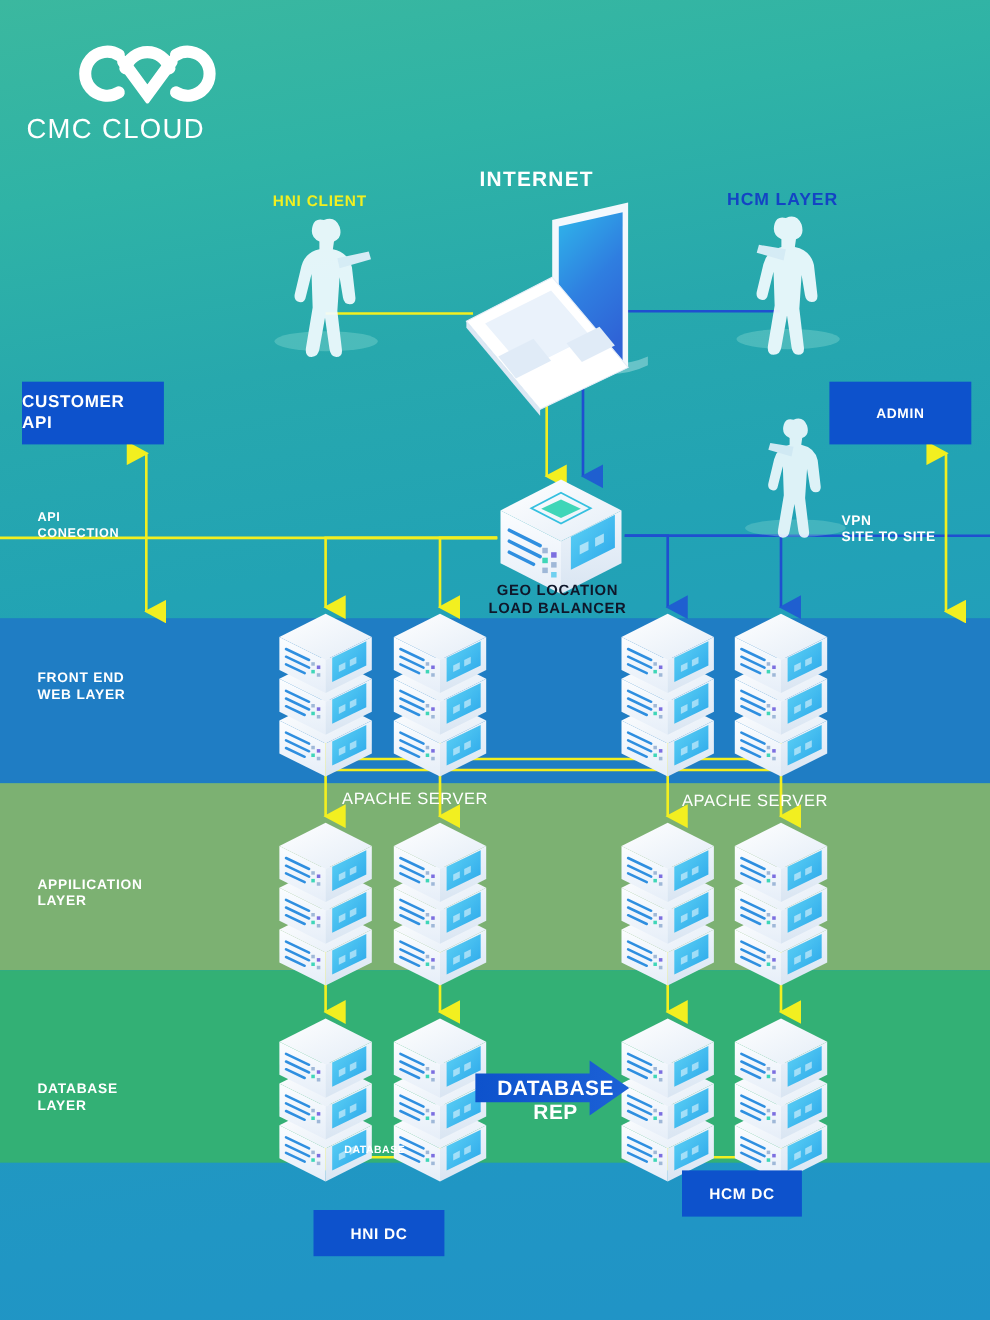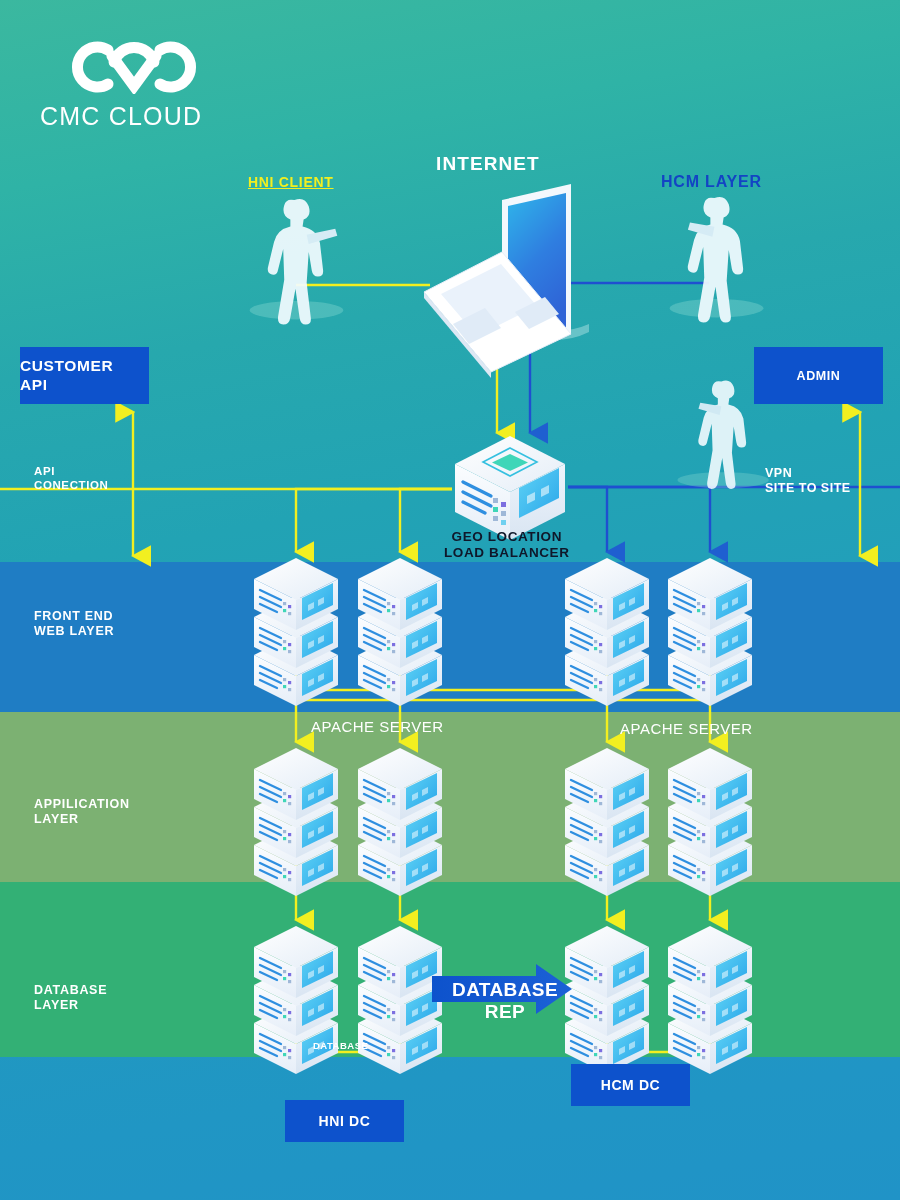--- a/index.html
+++ b/index.html
@@ -33,7 +33,7 @@
   .logo-mark { width:140px; height:72px; margin-left:40px; }
   .logo-text {
     color:#ffffff; font-size:25px; letter-spacing:1.2px;
-    font-weight:400; margin-top:4px; margin-left:16px;
+    font-weight:400; margin-top:4px; margin-left:0px;
     white-space:nowrap;
   }
 

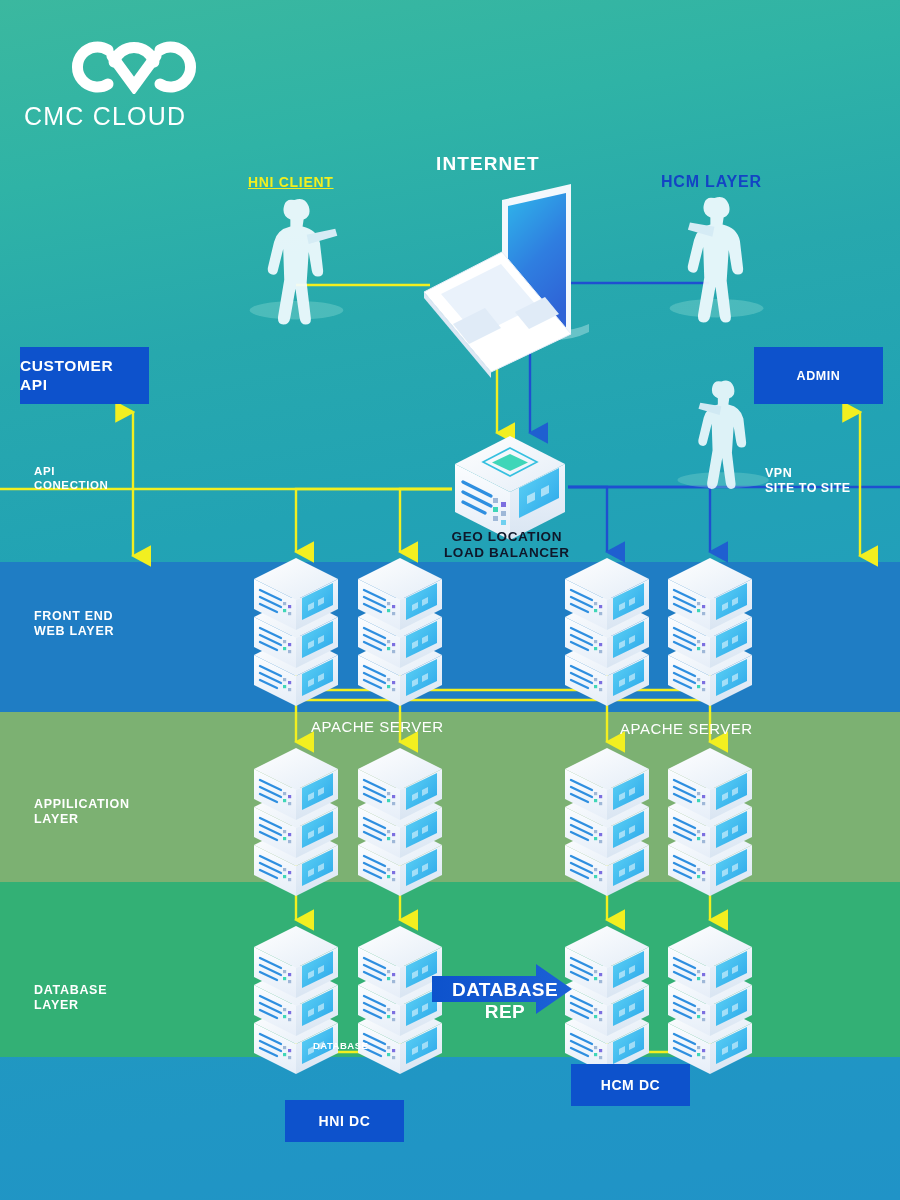--- a/index.html
+++ b/index.html
@@ -40,7 +40,7 @@
   
   .lbl { position:absolute; white-space:pre; line-height:1.22; }
   .lbl-internet { color:#ffffff; font-size:19px; font-weight:700; letter-spacing:1.1px; left:436px; top:152px; }
-  .lbl-hni      { color:#f2ef20; font-size:14px; font-weight:700; letter-spacing:.7px; left:248px; top:174px;text-decoration:underline; }
+  .lbl-hni      { color:#f2ef20; font-size:14px; font-weight:700; letter-spacing:.7px; left:248px; top:174px; }
   .lbl-hcm      { color:#1344c4; font-size:16px; font-weight:700; letter-spacing:.8px; left:661px; top:172px; }
   .lbl-geo      { color:#0f172a; font-size:13.5px; font-weight:700; letter-spacing:.6px; left:444px; top:529px; text-align:center; }
   .lbl-apiconn  { color:#ffffff; font-size:11.5px; font-weight:700; letter-spacing:.6px; left:34px; top:464px; }

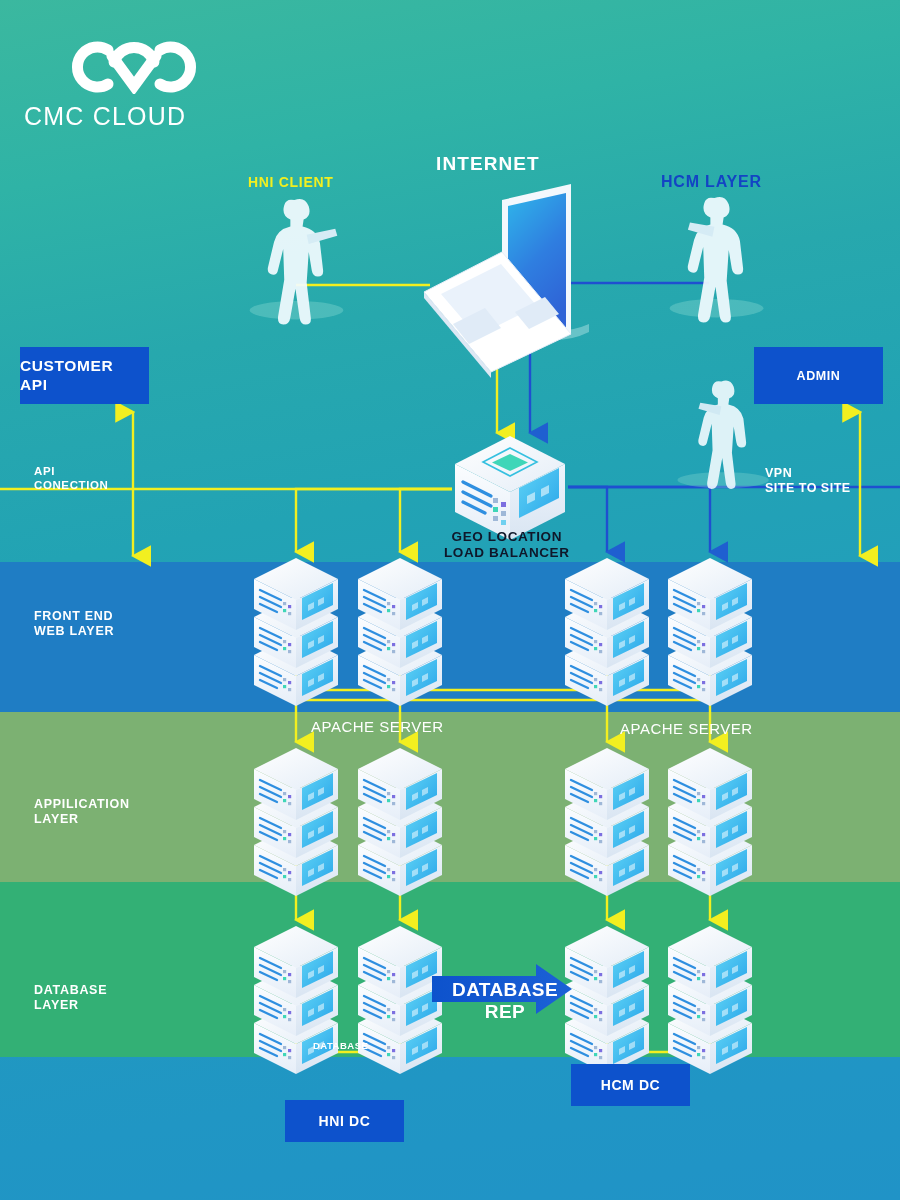--- a/index.html
+++ b/index.html
@@ -66,7 +66,7 @@
                justify-content:center; }
   .bbox-dc   { height:42px; font-size:14px; justify-content:center; }
   .bbox-hni  { left:285px; top:1064px; width:119px;margin-top:36px; }
-  .bbox-hcm  { left:571px; top:1064px; width:119px; }
+  .bbox-hcm  { left:620px; top:1064px; width:109px; }
 
   
   .dbrep { position:absolute; left:432px; top:962px; width:140px; height:54px; }

